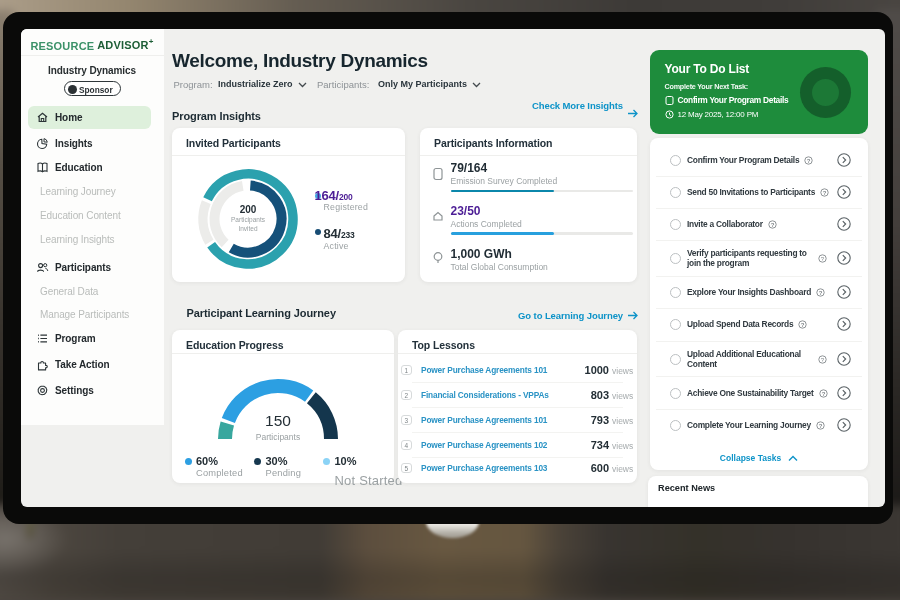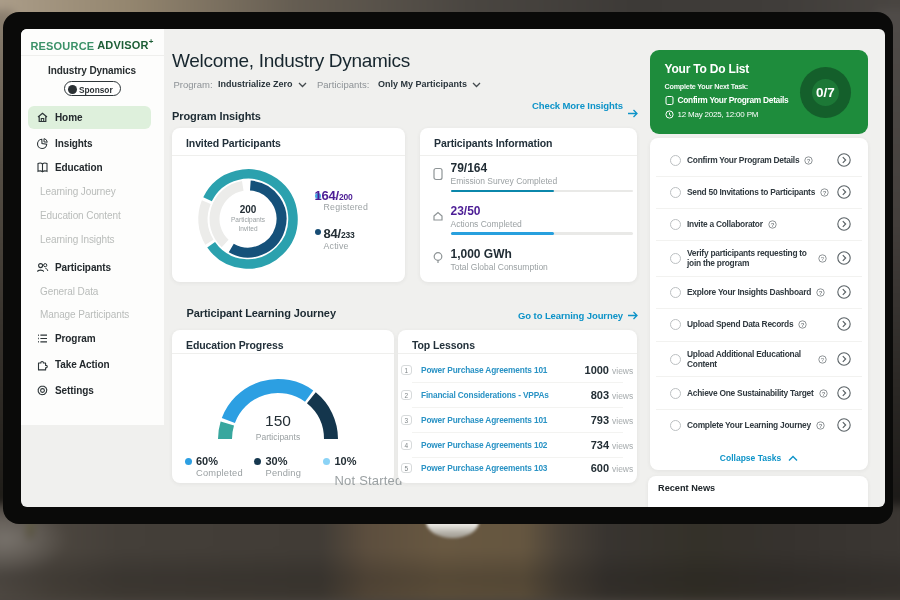--- a/index.html
+++ b/index.html
@@ -85,7 +85,7 @@
     </svg>
     <div class="nav" style="top:356.0px">Settings</div>
 
-  <div class="abs" style="left:151.5px;top:21px;font-size:19px;font-weight:400;color:#17262e;letter-spacing:-.3px">Welcome, Industry Dynamics</div>
+  <div class="abs" style="left:151.5px;top:21px;font-size:19px;font-weight:700;color:#17262e;letter-spacing:-.3px">Welcome, Industry Dynamics</div>
   <div class="abs" style="left:153px;top:50.5px;font-size:9.5px;color:#8d9296">Program:</div>
   <div class="abs" style="left:197.5px;top:50.5px;font-size:9px;font-weight:700;color:#2a353c">Industrialize Zero</div>
   <svg class="abs" style="left:277px;top:53.5px" width="9" height="6">

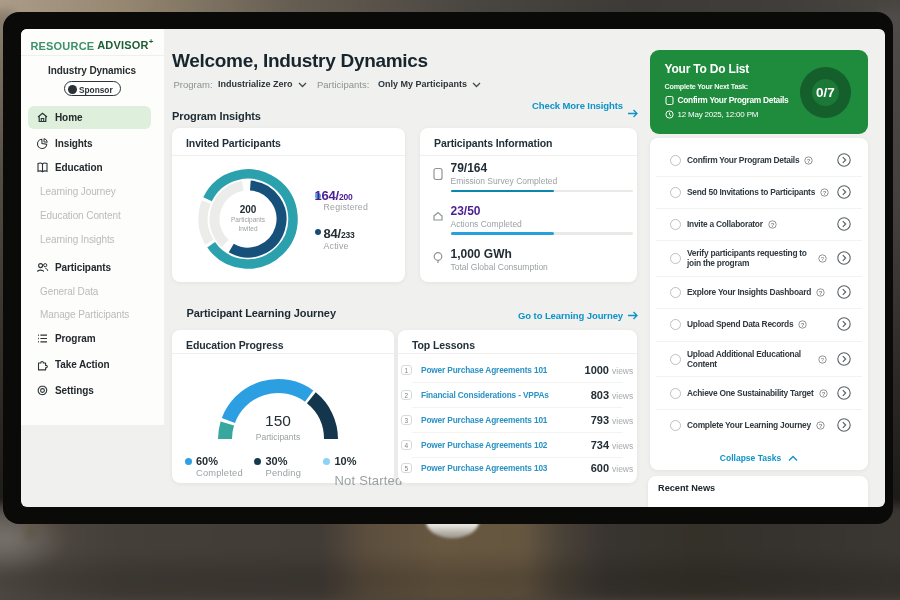--- a/index.html
+++ b/index.html
@@ -214,7 +214,6 @@
   <div class="abs" style="left:657px;top:81.5px;font-size:8px;color:#fff;letter-spacing:-.2px">12 May 2025, 12:00 PM</div>
   <div class="abs" style="left:779.5px;top:38px;width:51px;height:51px;border-radius:50%;background:#145f2b"></div>
   <div class="abs" style="left:791.5px;top:50px;width:27px;height:27px;border-radius:50%;background:#1c7836"></div>
-  <div class="abs" style="left:779.5px;top:38px;width:51px;height:51px;line-height:51px;text-align:center;font-size:13.5px;font-weight:700;color:#fff">0/7</div>
 
   <div class="card" style="left:629.5px;top:109.5px;width:218px;height:332px"></div>
   <div class="abs" style="left:649.5px;top:126.0px;width:11px;height:11px;border:1.4px solid #bcc0c2;border-radius:50%;background:#fff"></div>

